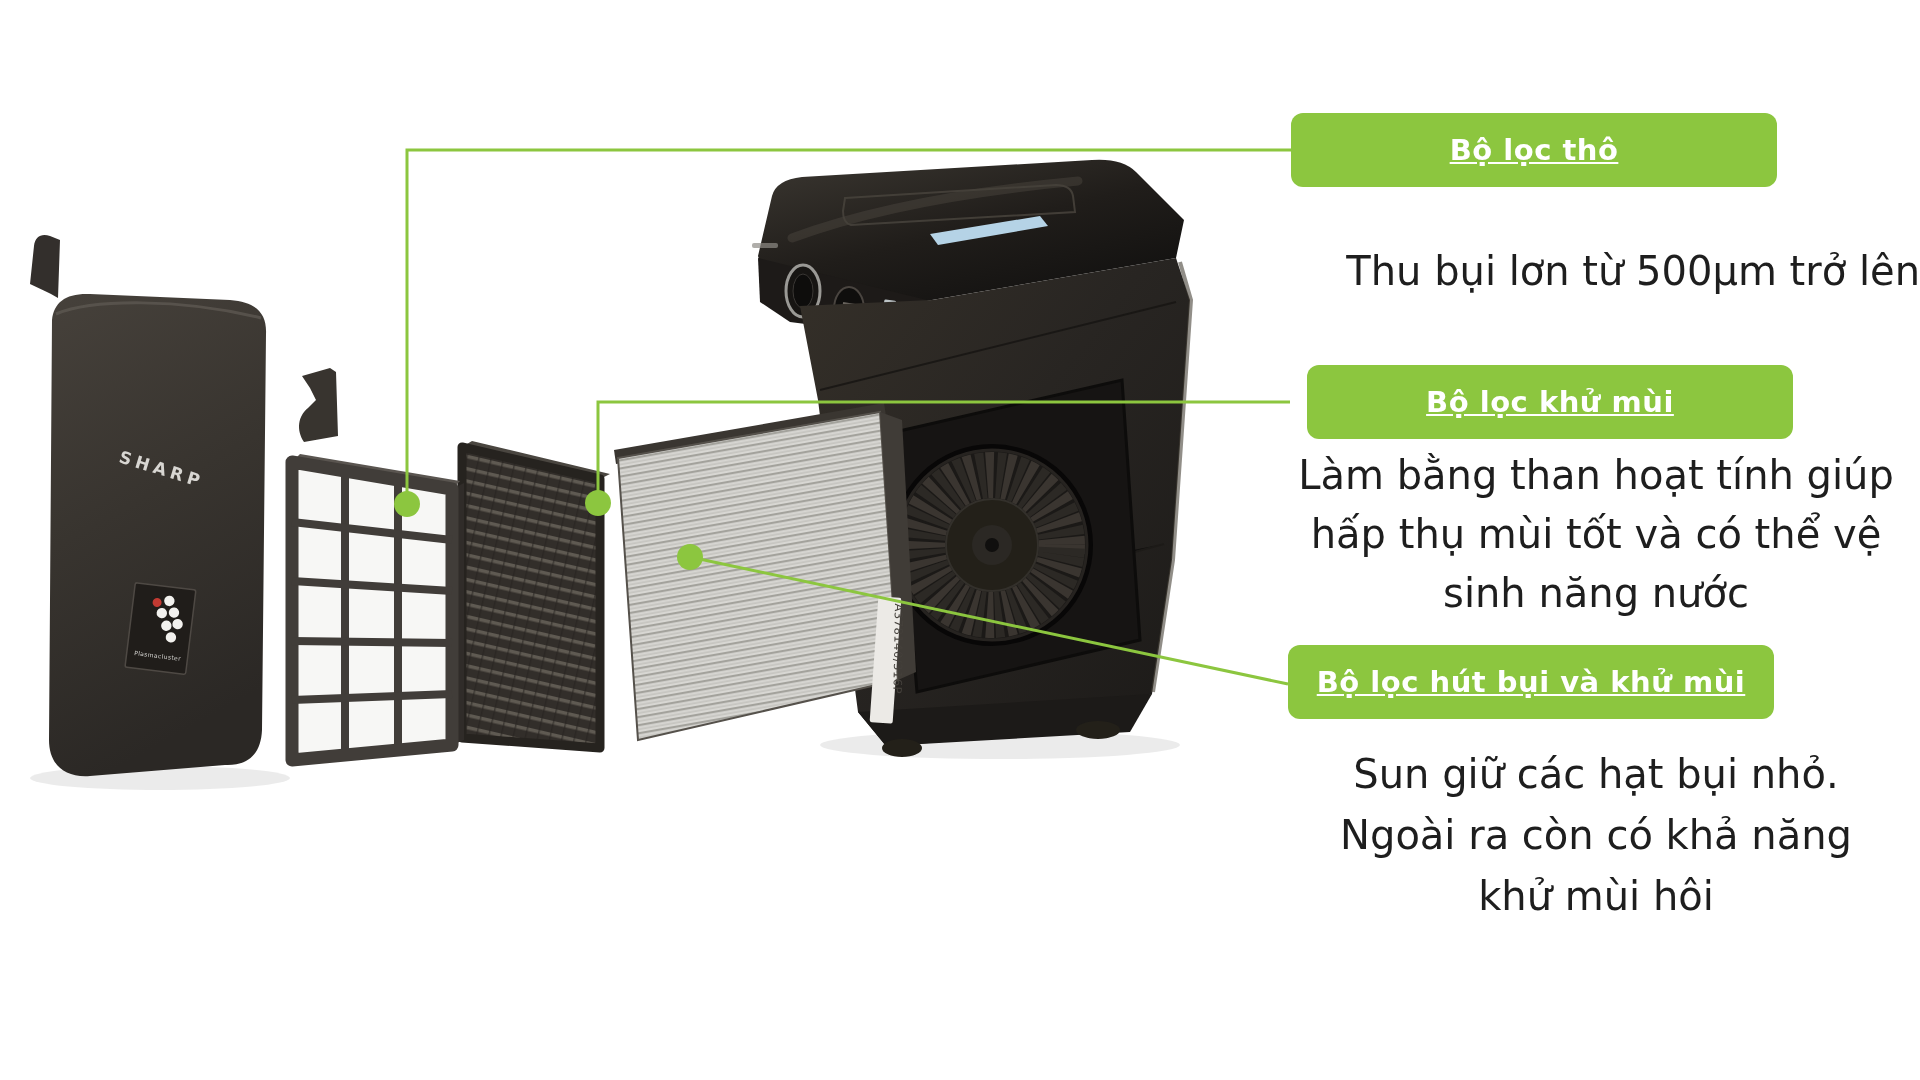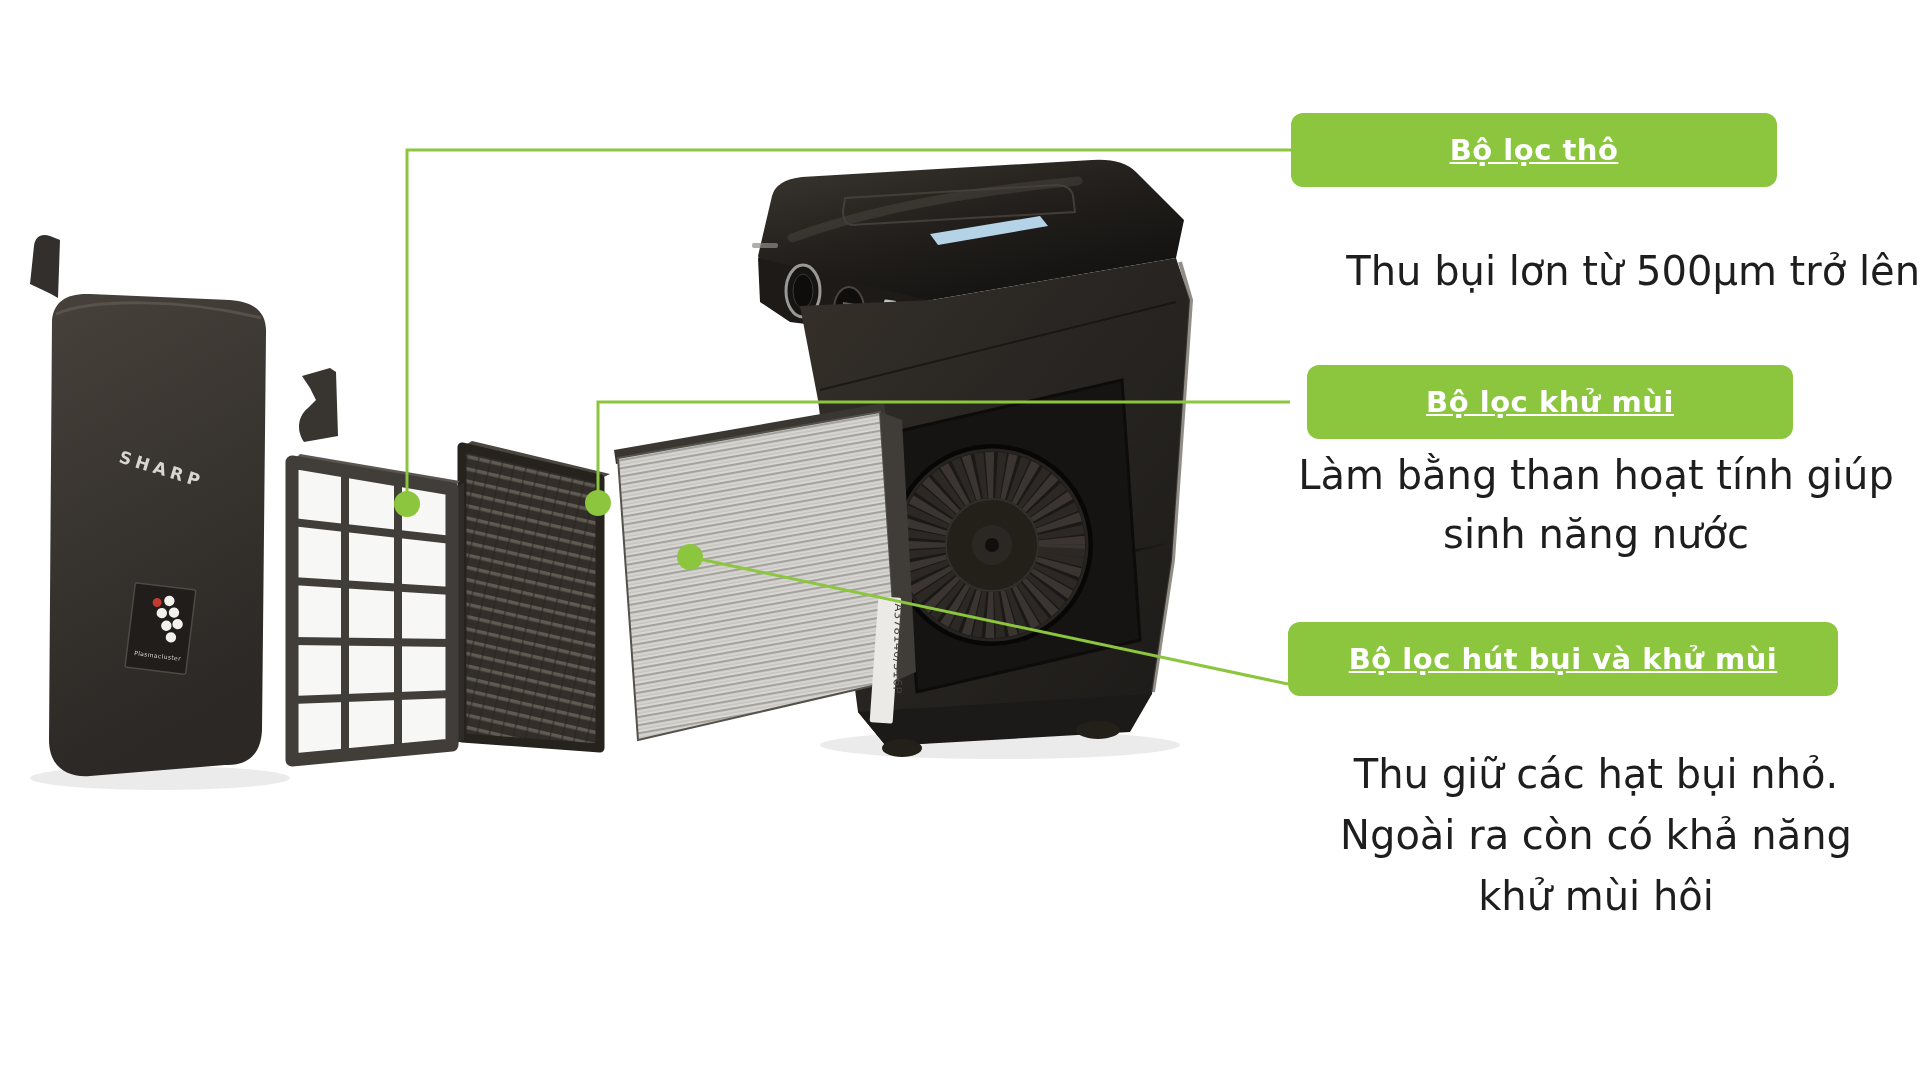--- a/index.html
+++ b/index.html
@@ -187,6 +187,7 @@
   <div class="callout-label lbl2">Bộ lọc khử mùi</div>
   <div class="callout-desc desc2">
     <div>Làm bằng than hoạt tính giúp</div>
+    <div>hấp thụ mùi tốt và có thể vệ</div>
     <div>sinh năng nước</div>
   </div>
 

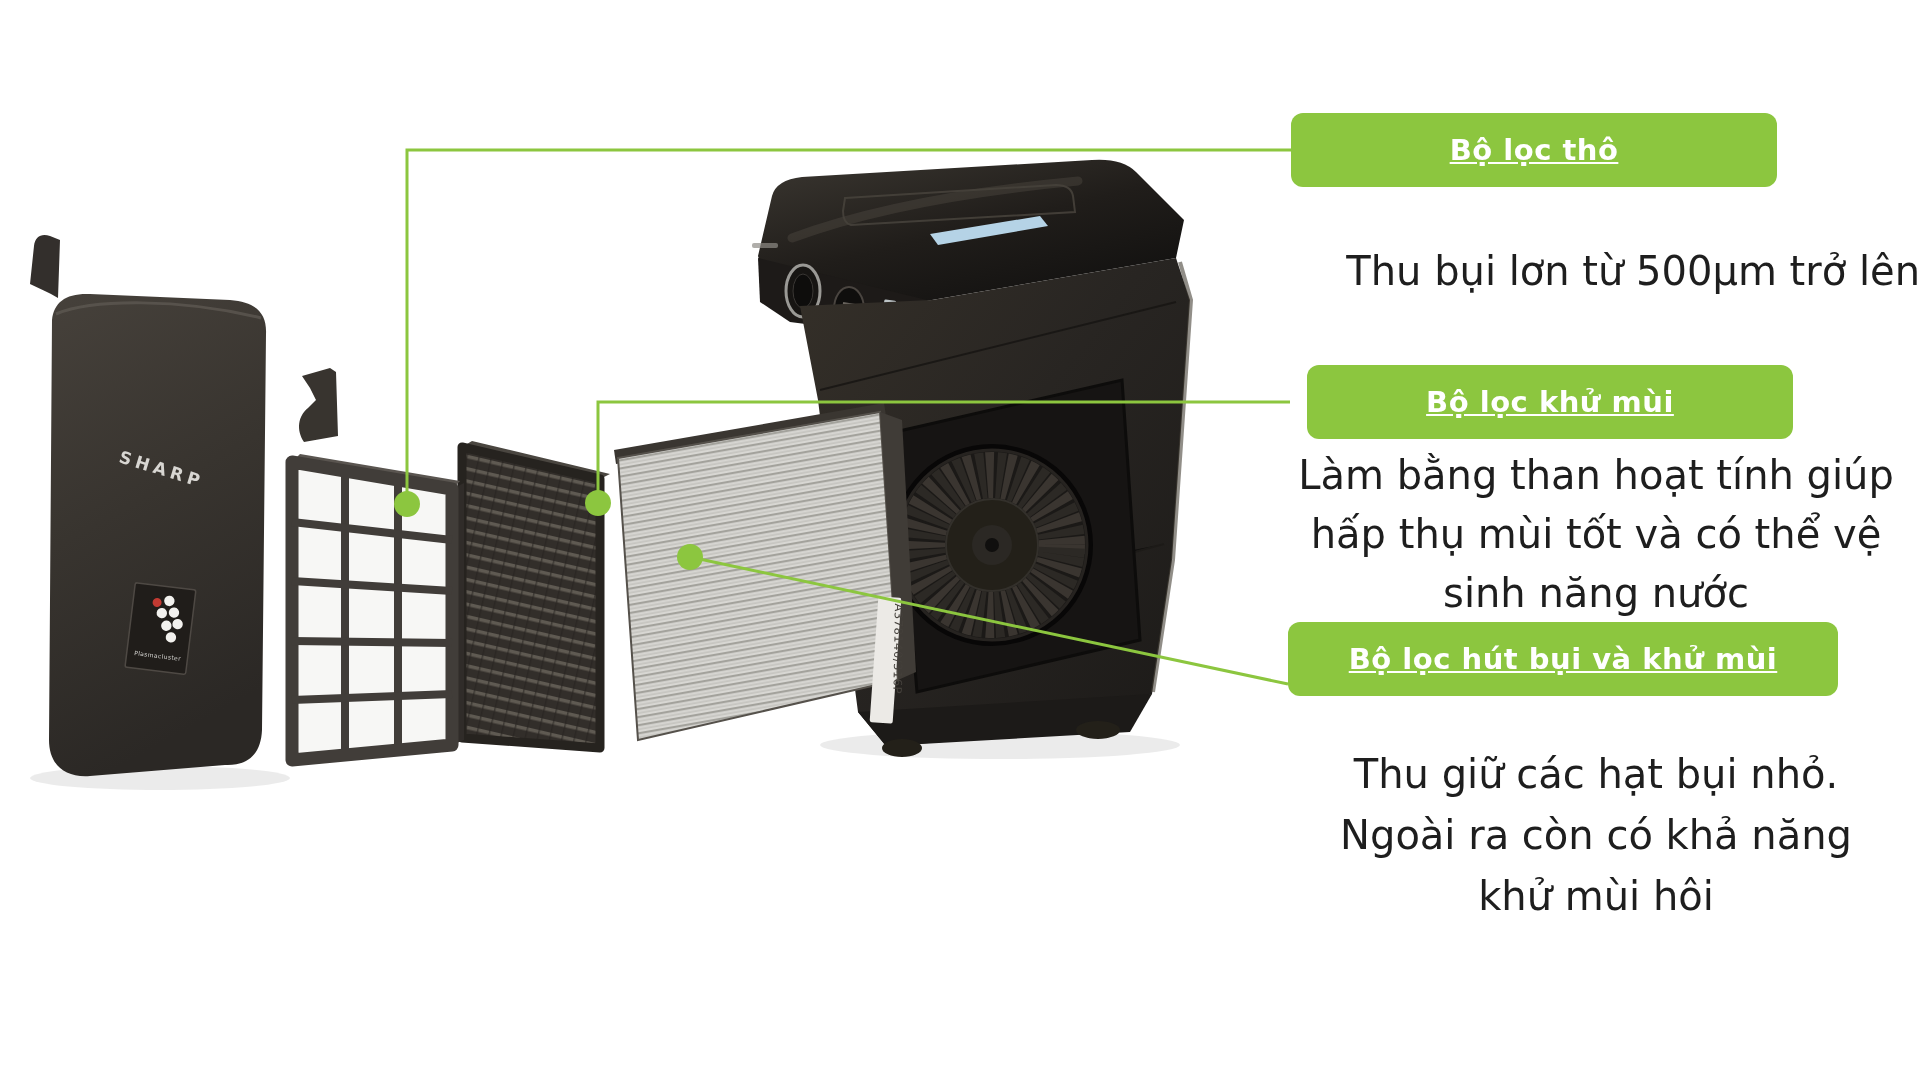--- a/index.html
+++ b/index.html
@@ -17,7 +17,7 @@
   }
   .lbl1{left:1291px;top:113px;width:486px;}
   .lbl2{left:1290px;top:365px;width:486px;margin-left:17px;}
-  .lbl3{left:1288px;top:622px;width:550px;}
+  .lbl3{left:1288px;top:645px;width:486px;}
   .callout-desc{
     position:absolute;left:1272px;width:648px;text-align:center;
     color:#1e1e1e;font-size:40px;line-height:59px;white-space:nowrap;

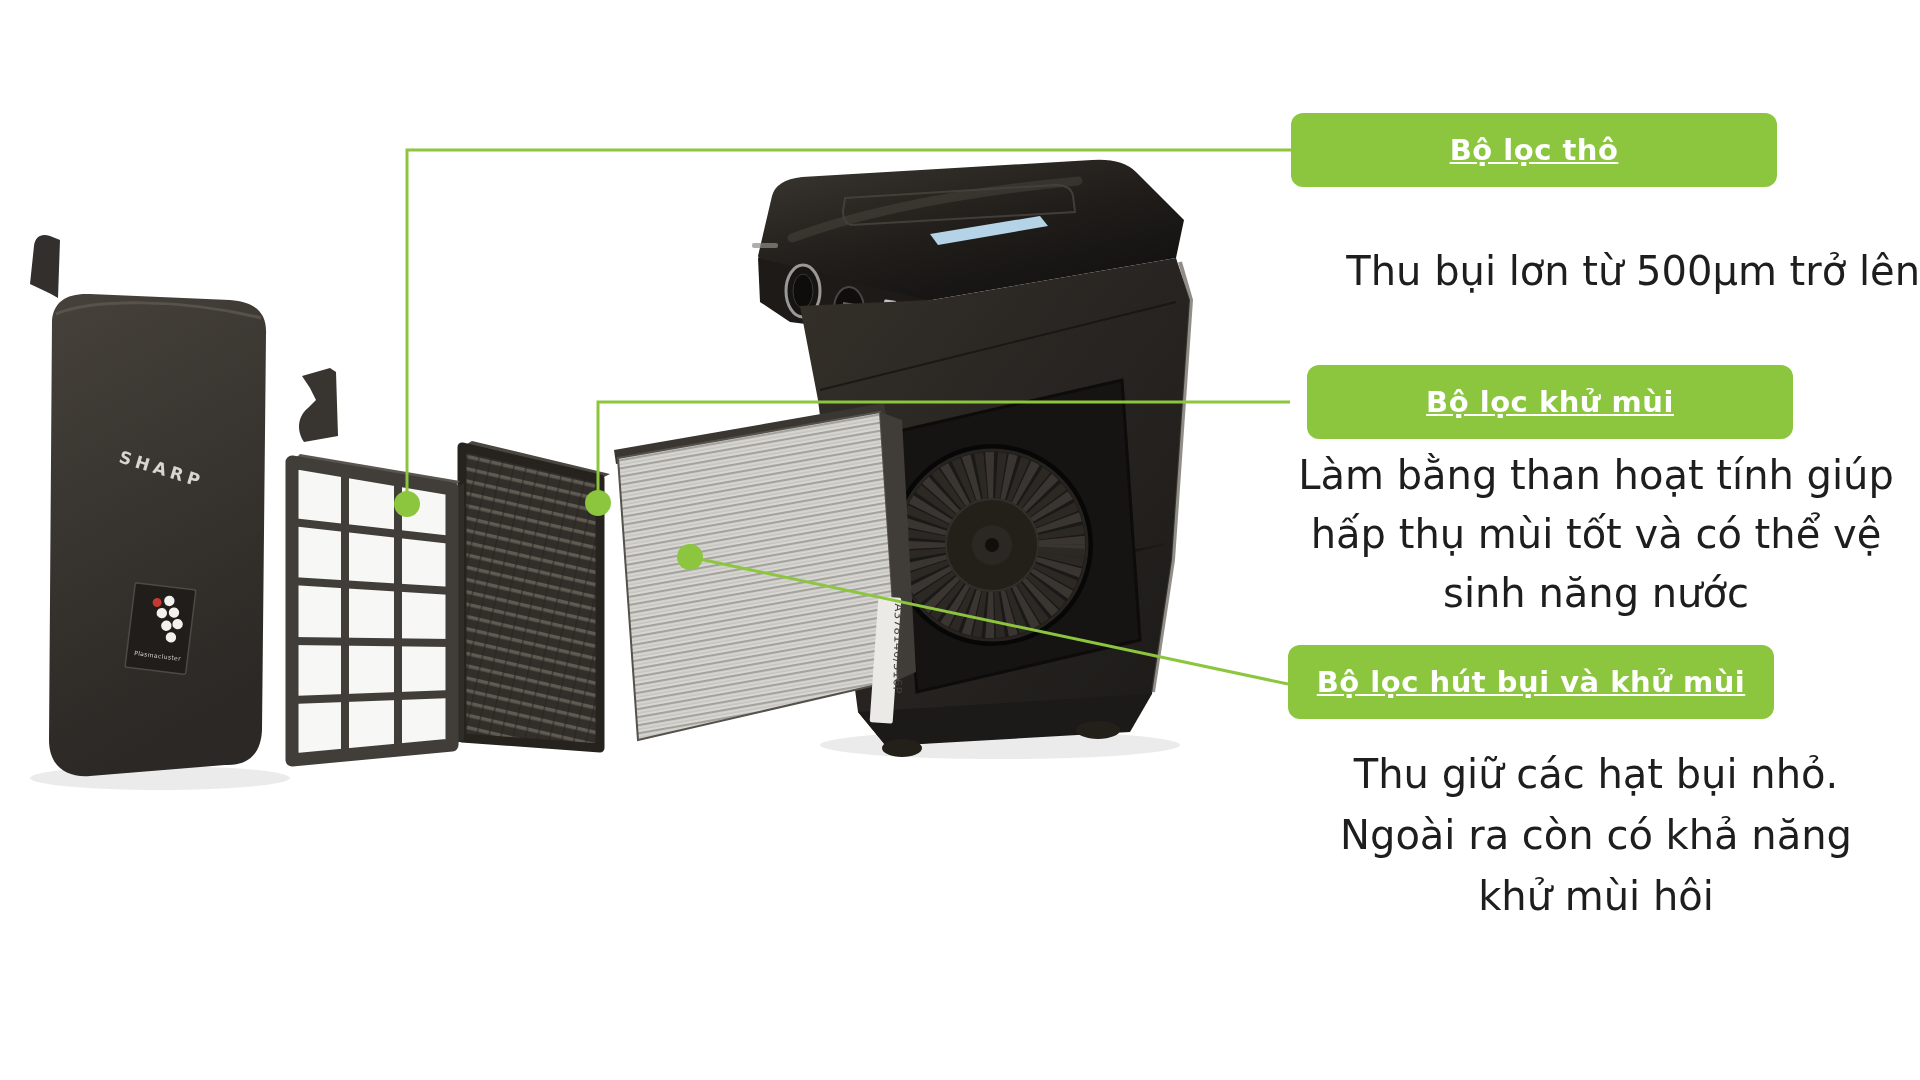--- a/index.html
+++ b/index.html
@@ -193,7 +193,7 @@
 
   <div class="callout-label lbl3">Bộ lọc hút bụi và khử mùi</div>
   <div class="callout-desc desc3">
-    <div>Thu giữ các hạt bụi nhỏ.</div>
+    <div>Sun giữ các hạt bụi nhỏ.</div>
     <div>Ngoài ra còn có khả năng</div>
     <div>khử mùi hôi</div>
   </div>

